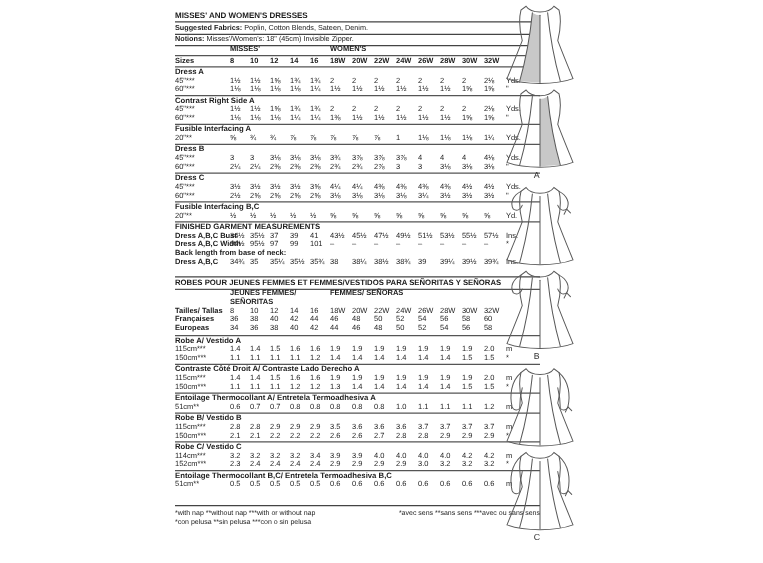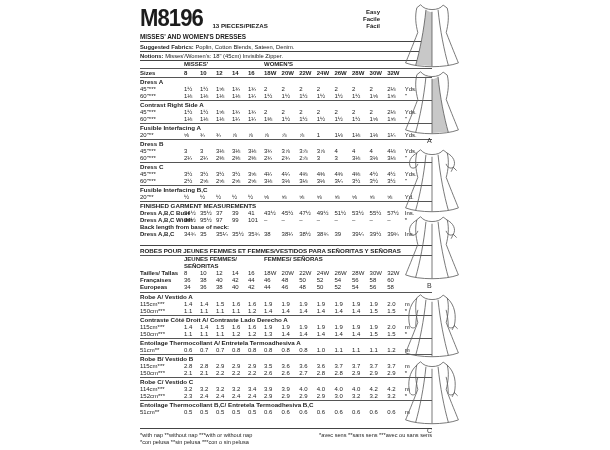--- a/index.html
+++ b/index.html
@@ -58,15 +58,6 @@
 
   <div class="content">
 
-    <div class="hdr-top">
-      <div class="pattern-no">M8196</div>
-      <div class="pieces">13 PIECES/PIEZAS</div>
-      <div class="difficulty">
-        <div>Easy</div>
-        <div>Facile</div>
-        <div>Fácil</div>
-      </div>
-    </div>
 
     <div class="hdr-title">MISSES' AND WOMEN'S DRESSES</div>
     <div class="hdr-line">

